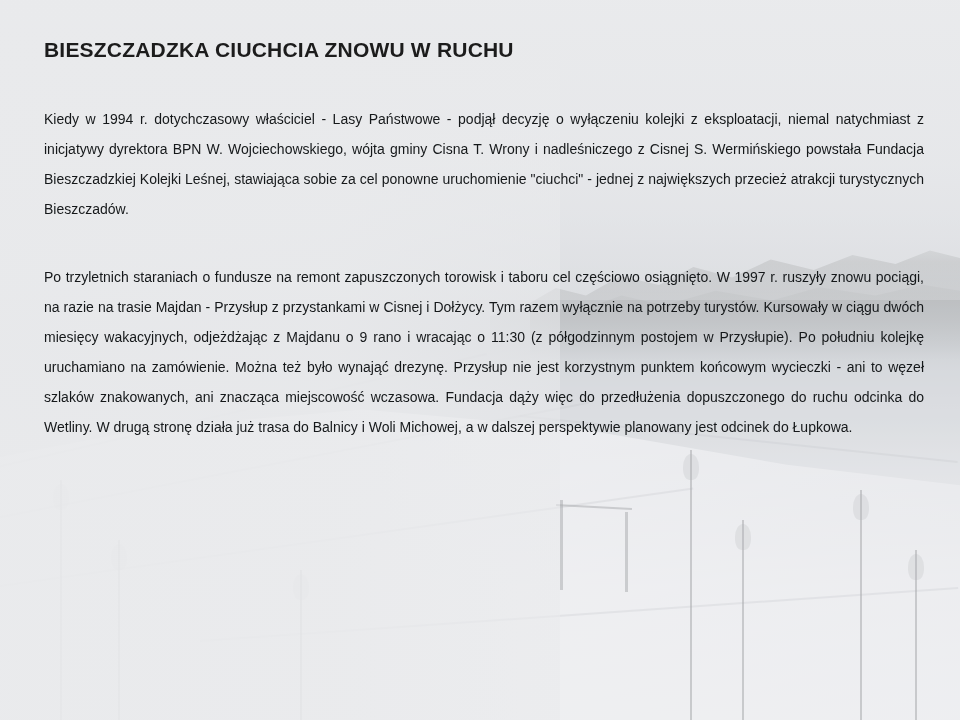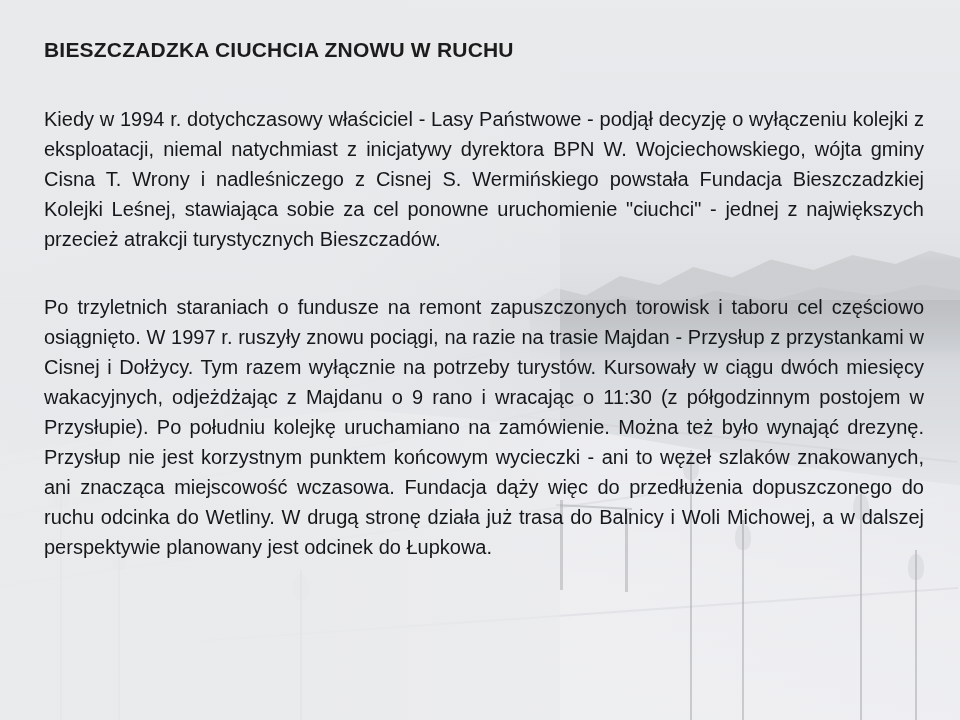--- a/index.html
+++ b/index.html
@@ -153,7 +153,7 @@
   }
 
   .para {
-    font-size: 20px;
+    font-size: 14px;
     line-height: 30px;
     color: #15181a;
     margin: 8px 0 0 2px;

